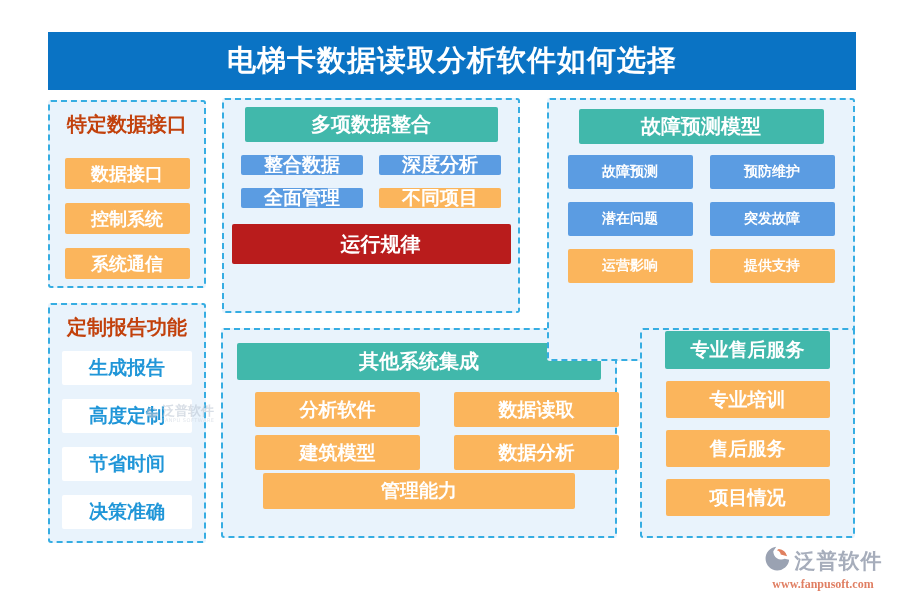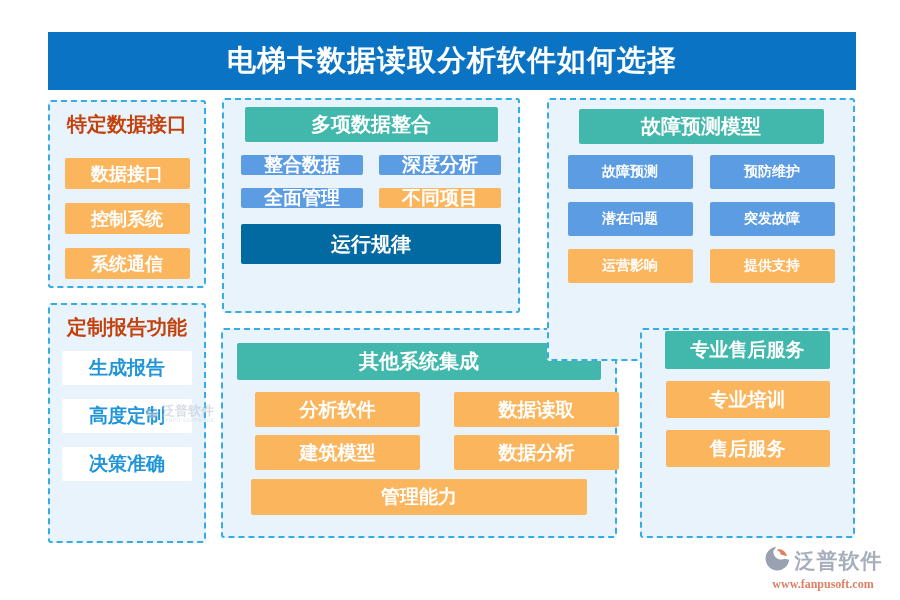--- a/index.html
+++ b/index.html
@@ -47,7 +47,7 @@
   }
   .chip.blue{background:#5b9ce2;}
   .chip.orange{background:#fbb55c;}
-  .chip.deep{background:#0369a1;}
+  .chip.deep{background:#b91c1c;padding-left:19px;}
   .chip.white{background:#ffffff;color:#2096d8;}
 
   .col{display:flex;flex-direction:column;align-items:center;}

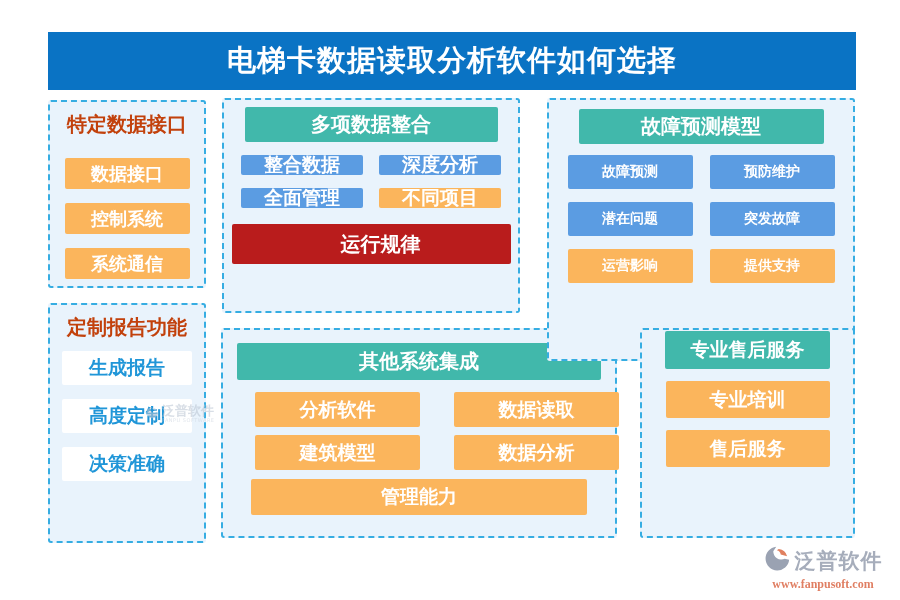--- a/index.html
+++ b/index.html
@@ -113,6 +113,7 @@
     <div class="col">
       <div class="chip white">生成报告</div>
       <div class="chip white">高度定制</div>
+      <div class="chip white">节省时间</div>
       <div class="chip white">决策准确</div>
     </div>
   </div>

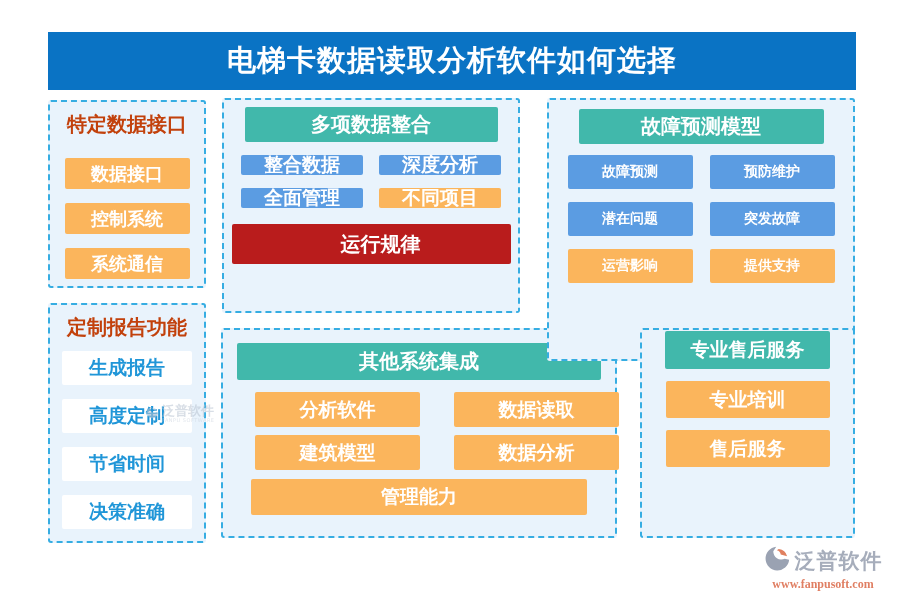--- a/index.html
+++ b/index.html
@@ -63,7 +63,7 @@
 
   #p4 .grid{grid-template-columns:165px 165px;column-gap:34px;row-gap:8px;margin-top:12px;padding-left:36px;}
   #p4 .grid .chip{height:35px;}
-  #p4 .wide{width:336px;height:36px;margin-top:9px;}
+  #p4 .wide{width:312px;height:36px;margin-top:3px;}
 
   #p5 .grid{grid-template-columns:125px 125px;column-gap:17px;row-gap:13px;margin-top:11px;}
   #p5 .grid .chip{height:34px;font-size:14px;}

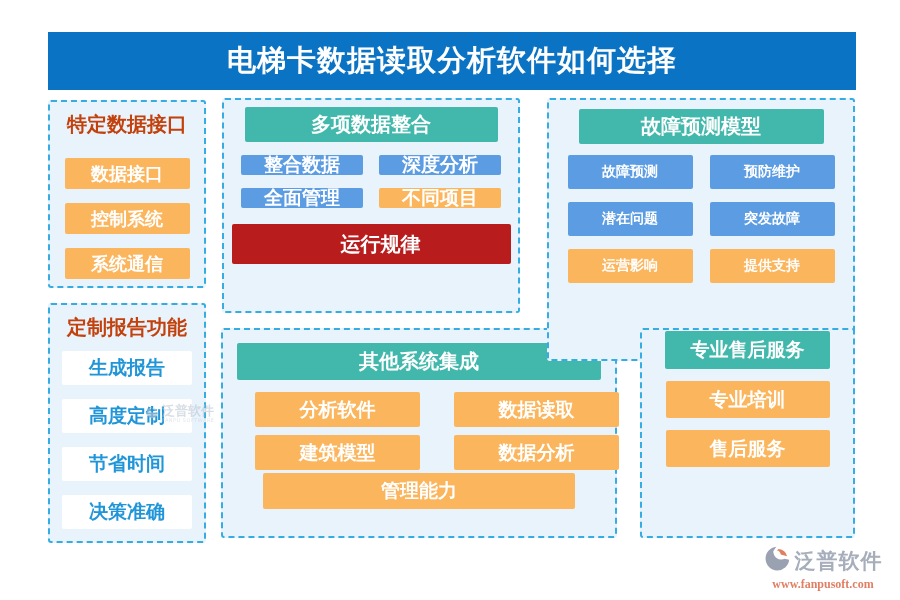--- a/index.html
+++ b/index.html
@@ -157,6 +157,7 @@
     <div class="col">
       <div class="chip orange">专业培训</div>
       <div class="chip orange">售后服务</div>
+      <div class="chip orange">项目情况</div>
     </div>
   </div>
 

